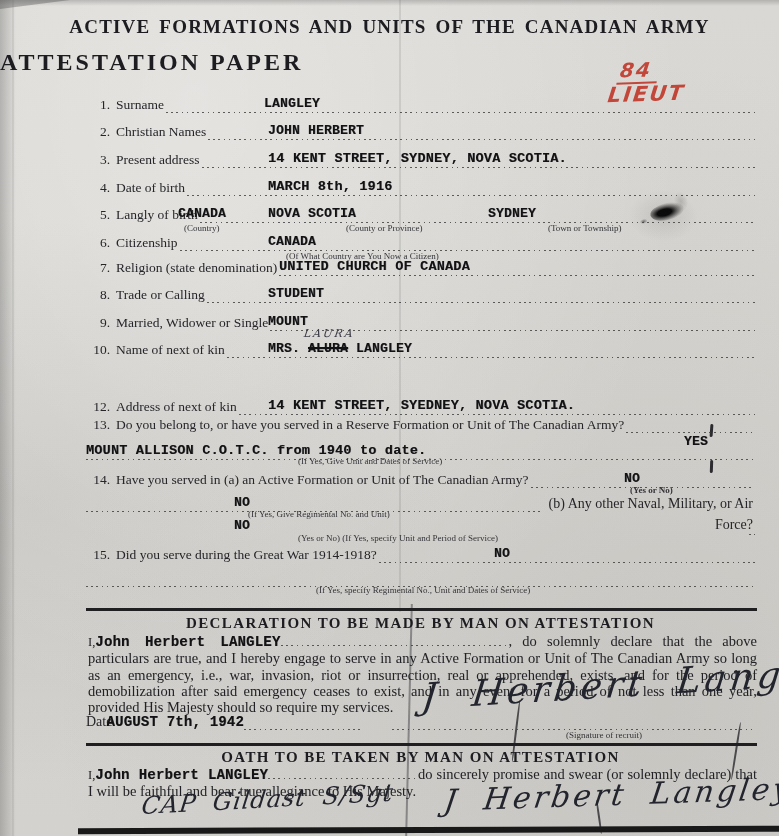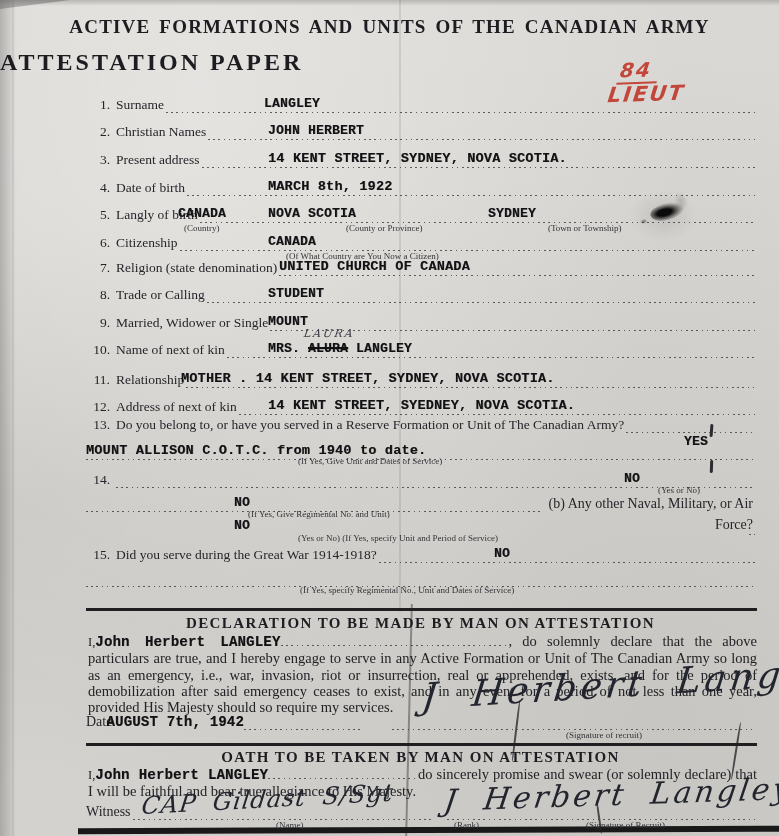--- a/index.html
+++ b/index.html
@@ -130,7 +130,7 @@
     <span class="no">4.</span>
     <span class="lbl">Date of birth</span>
     <span class="dots"></span>
-    <span class="typed entry" style="left:182px;font-size:13.5px;">MARCH 8th, 1922</span>
+    <span class="typed entry" style="left:182px;font-size:13.5px;">MARCH 8th, 1916</span>
   </div>
 
   <div class="row" style="top:205px;">

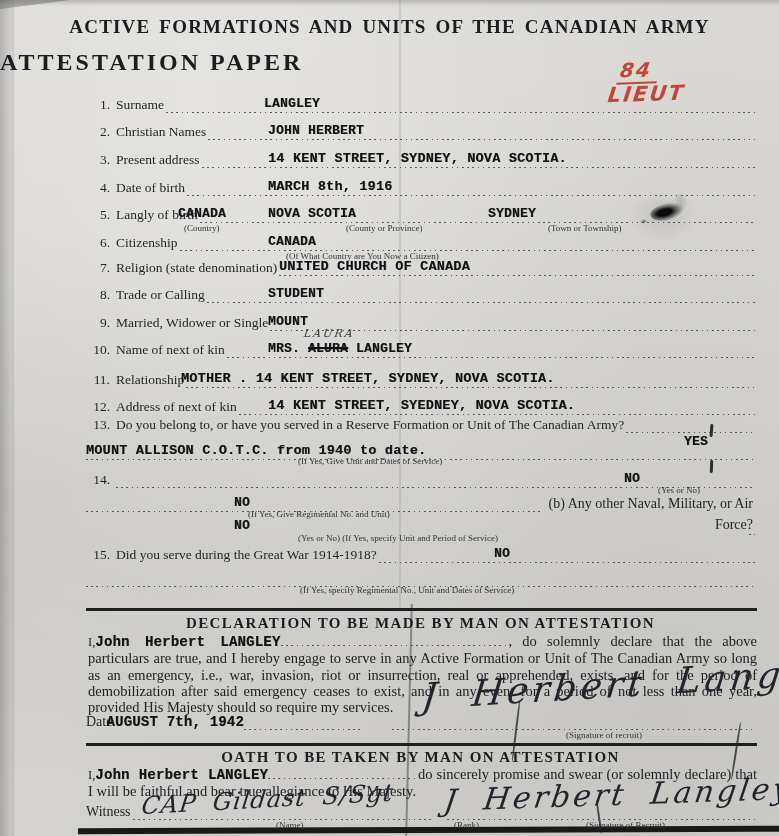--- a/index.html
+++ b/index.html
@@ -182,12 +182,6 @@
     <span class="script pencil" style="left:218px;top:-13px;">LAURA</span>
   </div>
 
-  <div class="row" style="top:370px;">
-    <span class="no">11.</span>
-    <span class="lbl">Relationship</span>
-    <span class="dots"></span>
-    <span class="typed entry" style="left:95px;font-size:13.5px;">MOTHER .  14 KENT STREET, SYDNEY, NOVA SCOTIA.</span>
-  </div>
 
   <div class="row" style="top:397px;">
     <span class="no">12.</span>

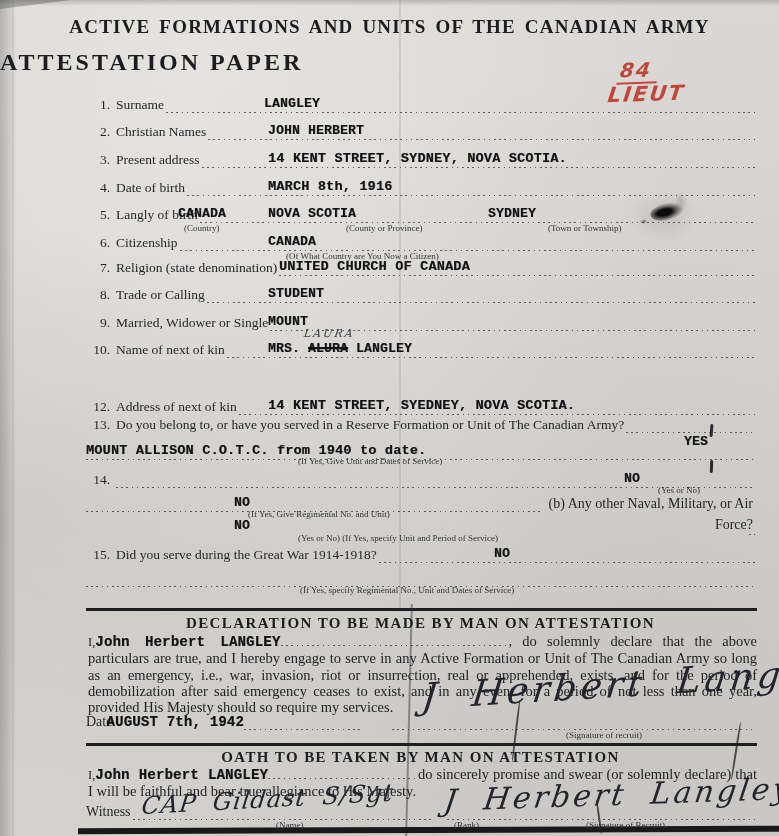--- a/index.html
+++ b/index.html
@@ -204,6 +204,7 @@
 
   <div class="row" style="top:470px;">
     <span class="no">14.</span>
+    <span class="lbl">Have you served in (a) an Active Formation or Unit of The Canadian Army?</span>
     <span class="dots"></span>
     <span class="typed entry" style="left:538px;">NO</span>
     <span class="hint" style="left:572px;margin-top:-3px;">(Yes or No)</span>

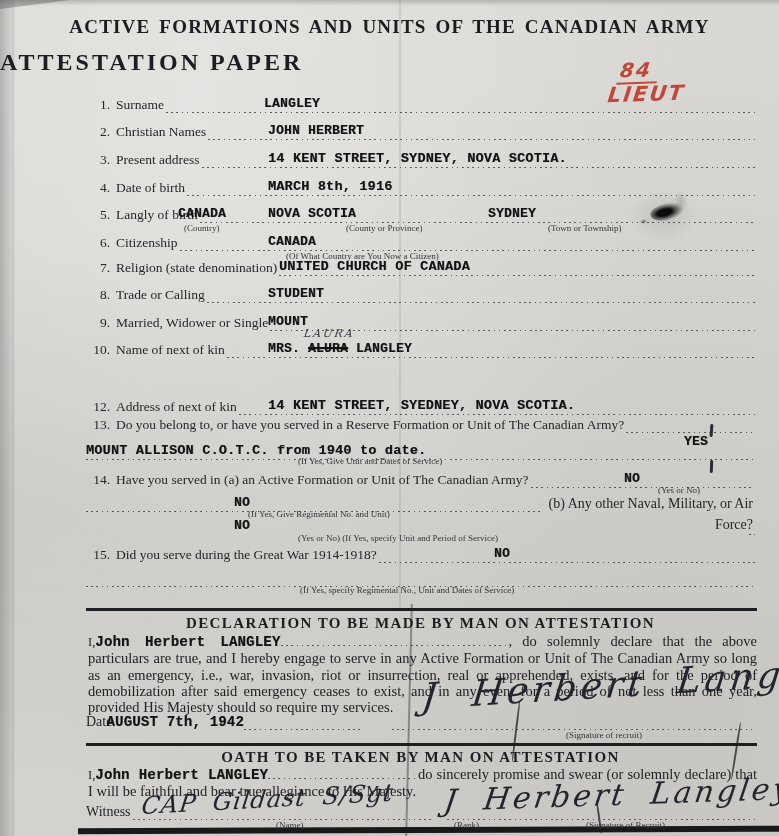--- a/index.html
+++ b/index.html
@@ -207,7 +207,7 @@
     <span class="lbl">Have you served in (a) an Active Formation or Unit of The Canadian Army?</span>
     <span class="dots"></span>
     <span class="typed entry" style="left:538px;">NO</span>
-    <span class="hint" style="left:572px;margin-top:-3px;">(Yes or No)</span>
+    <span class="hint" style="left:544px;margin-top:-3px;font-weight:bold;">(Yes or No)</span>
   </div>
   <div class="row" style="top:494px;">
     <span class="dots"></span>

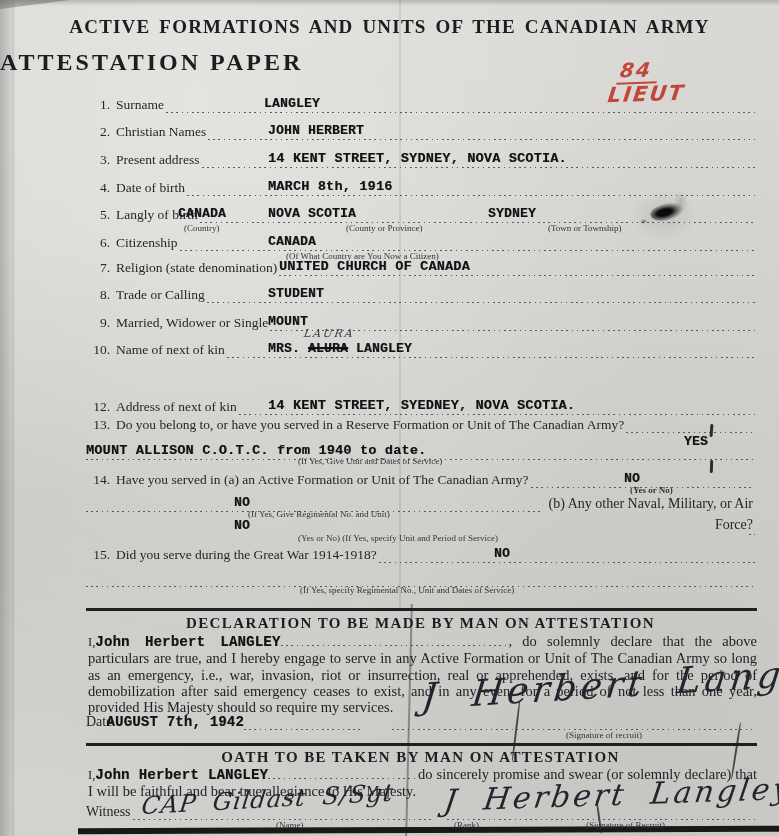--- a/index.html
+++ b/index.html
@@ -230,7 +230,7 @@
   </div>
   <div class="row" style="top:569px;">
     <span class="dots"></span>
-    <span class="hint" style="left:214px;margin-top:-2px;">(If Yes, specify Regimental No., Unit and Dates of Service)</span>
+    <span class="hint" style="left:230px;margin-top:-2px;">(If Yes, specify Regimental No., Unit and Dates of Service)</span>
   </div>
 
   <div class="rule" style="top:608px;"></div>

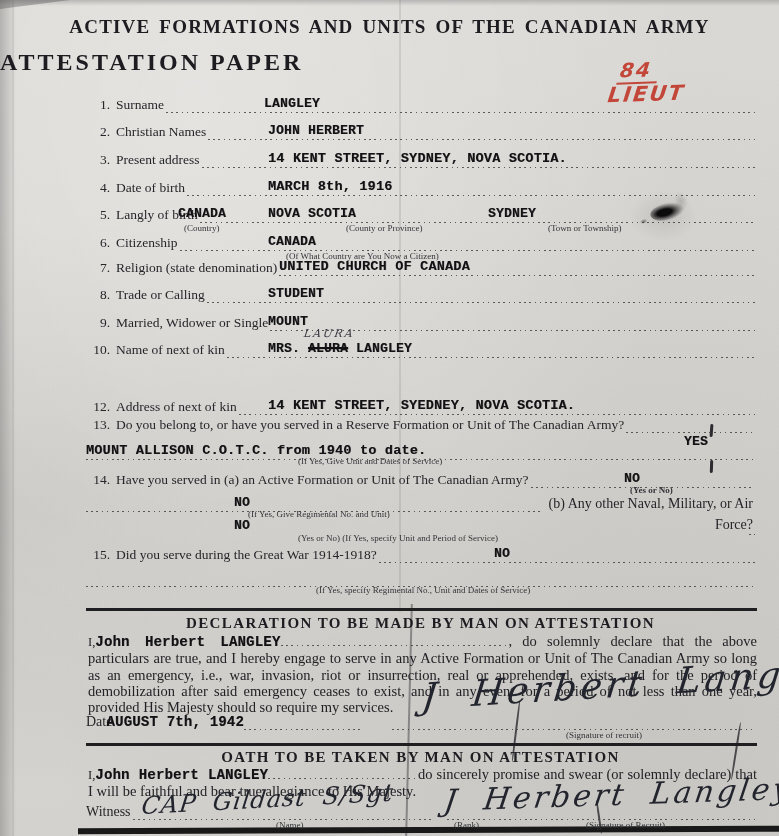--- a/index.html
+++ b/index.html
@@ -253,15 +253,6 @@
   <div class="para" style="top:766px;">
     <span style="font-size:12.5px;">I,</span><span class="typed" style="font-size:14px;">John Herbert LANGLEY</span><span class="inline-dots" style="width:150px;"></span><span>do sincerely promise and swear (or solemnly declare) that I will be faithful and bear true allegiance to His Majesty.</span>
   </div>
-  <div class="row" style="top:802px;">
-    <span class="lbl" style="font-size:14px;">Witness</span>
-    <span class="dots" style="max-width:300px;"></span>
-    <span style="flex:0 0 14px;"></span>
-    <span class="dots"></span>
-    <span class="hint" style="left:190px;">(Name)</span>
-    <span class="hint" style="left:368px;">(Rank)</span>
-    <span class="hint" style="left:500px;">(Signature of Recruit)</span>
-  </div>
   <div class="sig sig-witness">CAP Gildast S/Sgt</div>
   <div class="sig sig-oath">J Herbert Langley</div>
 

